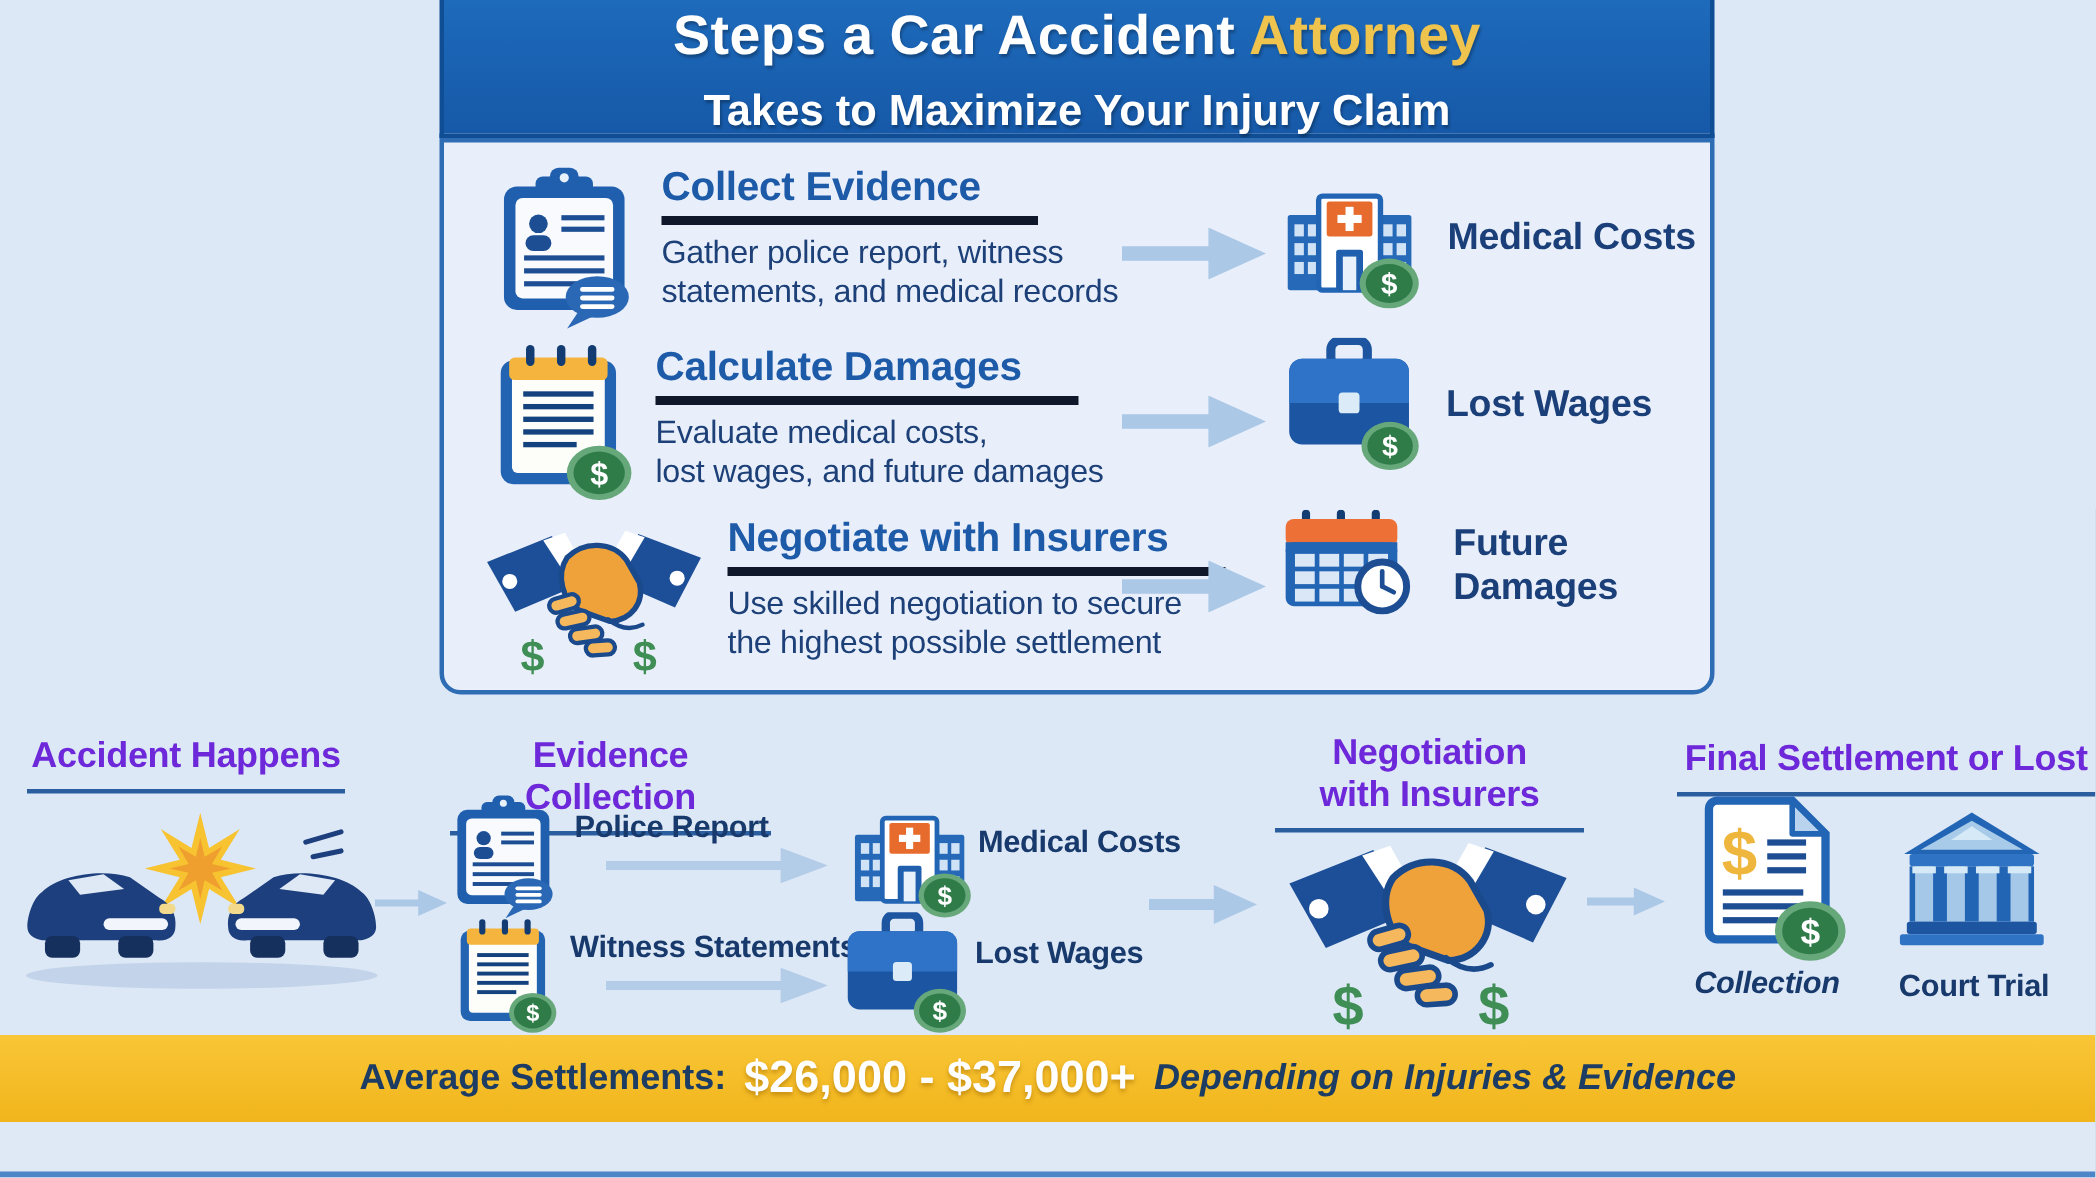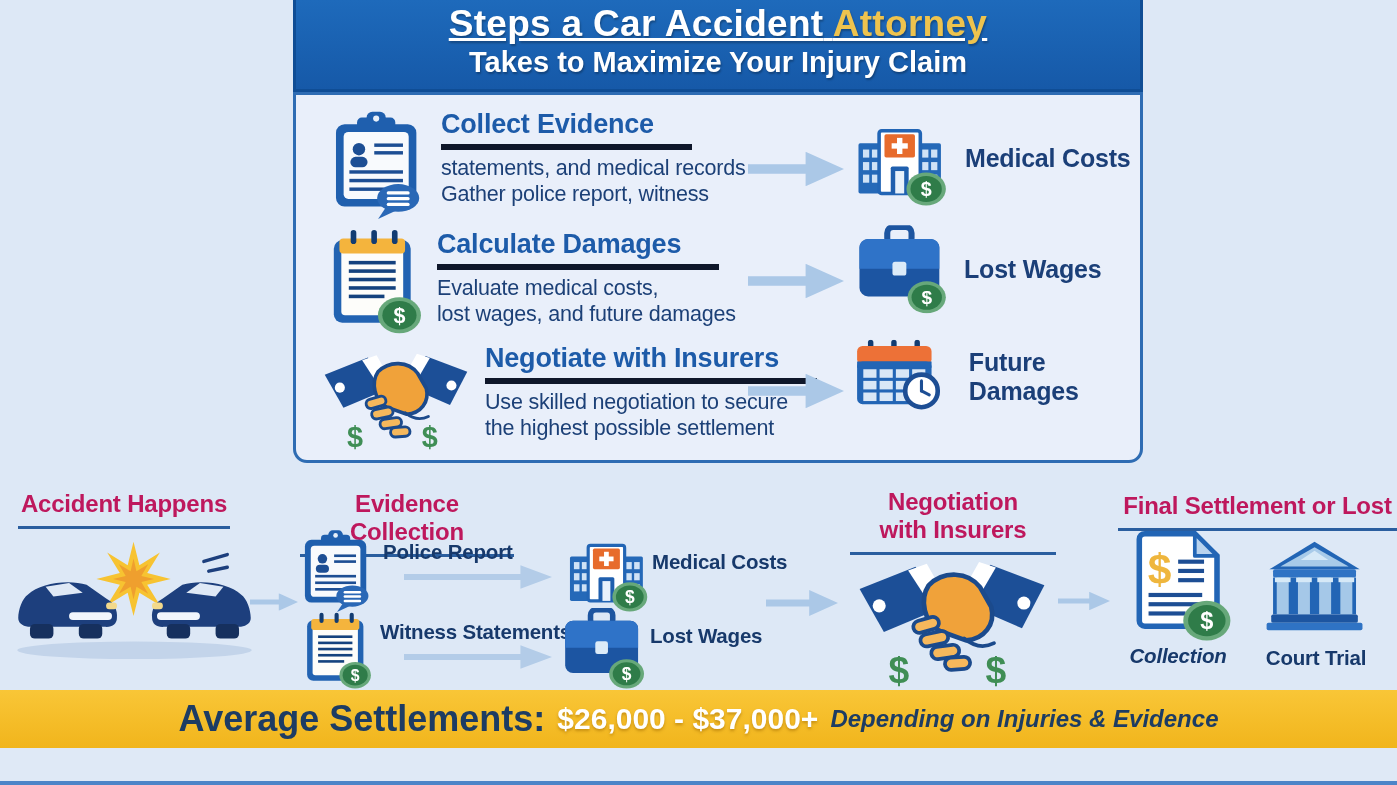--- a/index.html
+++ b/index.html
@@ -17,7 +17,7 @@
     text-align:center; color:#fff;
   }
   .header-line1 { font-size:37px; font-weight:bold; margin-top:3px; letter-spacing:.3px;
-    text-shadow:1px 2px 2px rgba(0,0,0,.28);text-decoration:underline; }
+    text-shadow:1px 2px 2px rgba(0,0,0,.28); }
   .header-line1 .accent { color:#eec34e; }
   .header-line2 { font-size:29px; font-weight:bold; margin-top:1px;
     text-shadow:1px 2px 2px rgba(0,0,0,.28); }

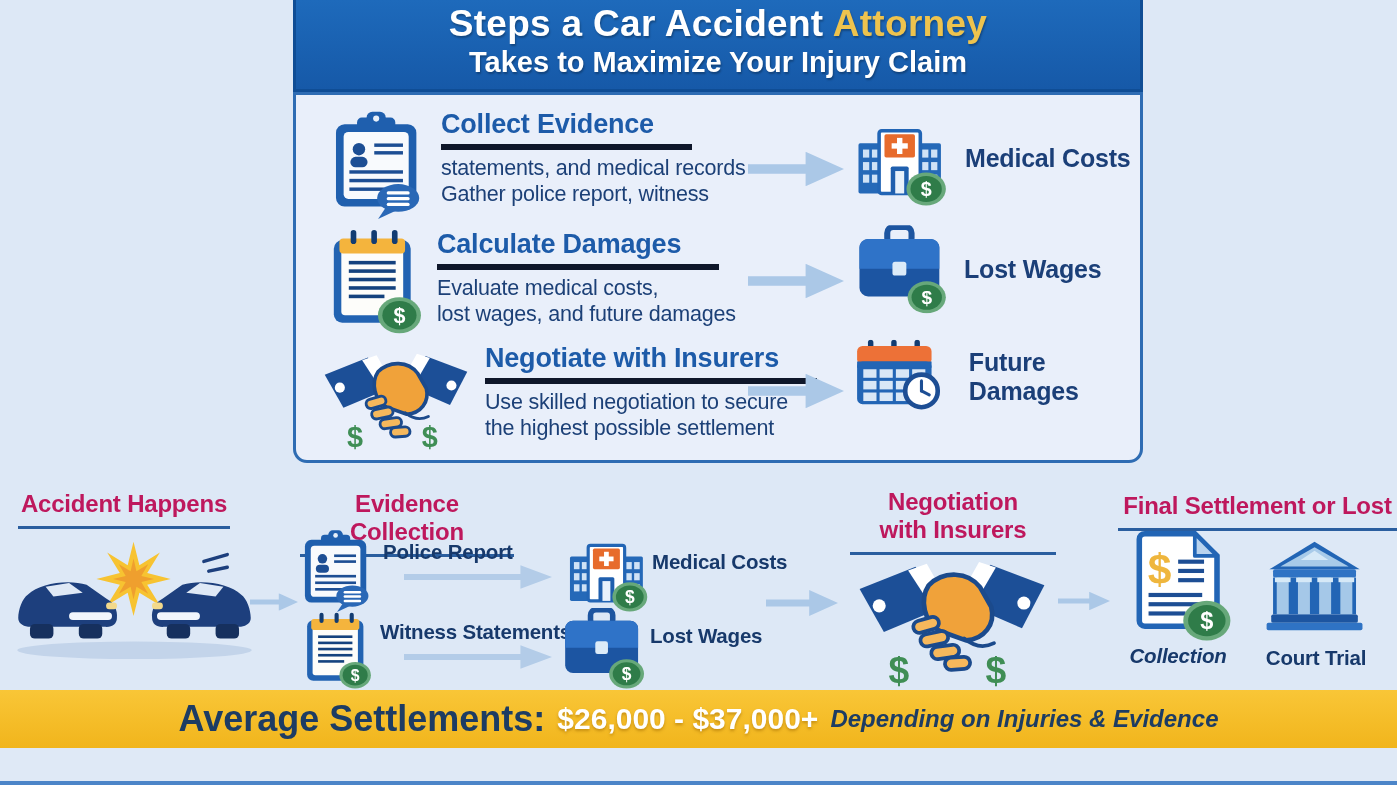--- a/index.html
+++ b/index.html
@@ -19,7 +19,7 @@
   .header-line1 { font-size:37px; font-weight:bold; margin-top:3px; letter-spacing:.3px;
     text-shadow:1px 2px 2px rgba(0,0,0,.28); }
   .header-line1 .accent { color:#eec34e; }
-  .header-line2 { font-size:29px; font-weight:bold; margin-top:1px;
+  .header-line2 { font-size:29px; font-weight:bold; margin-top:13px;
     text-shadow:1px 2px 2px rgba(0,0,0,.28); }
 
   

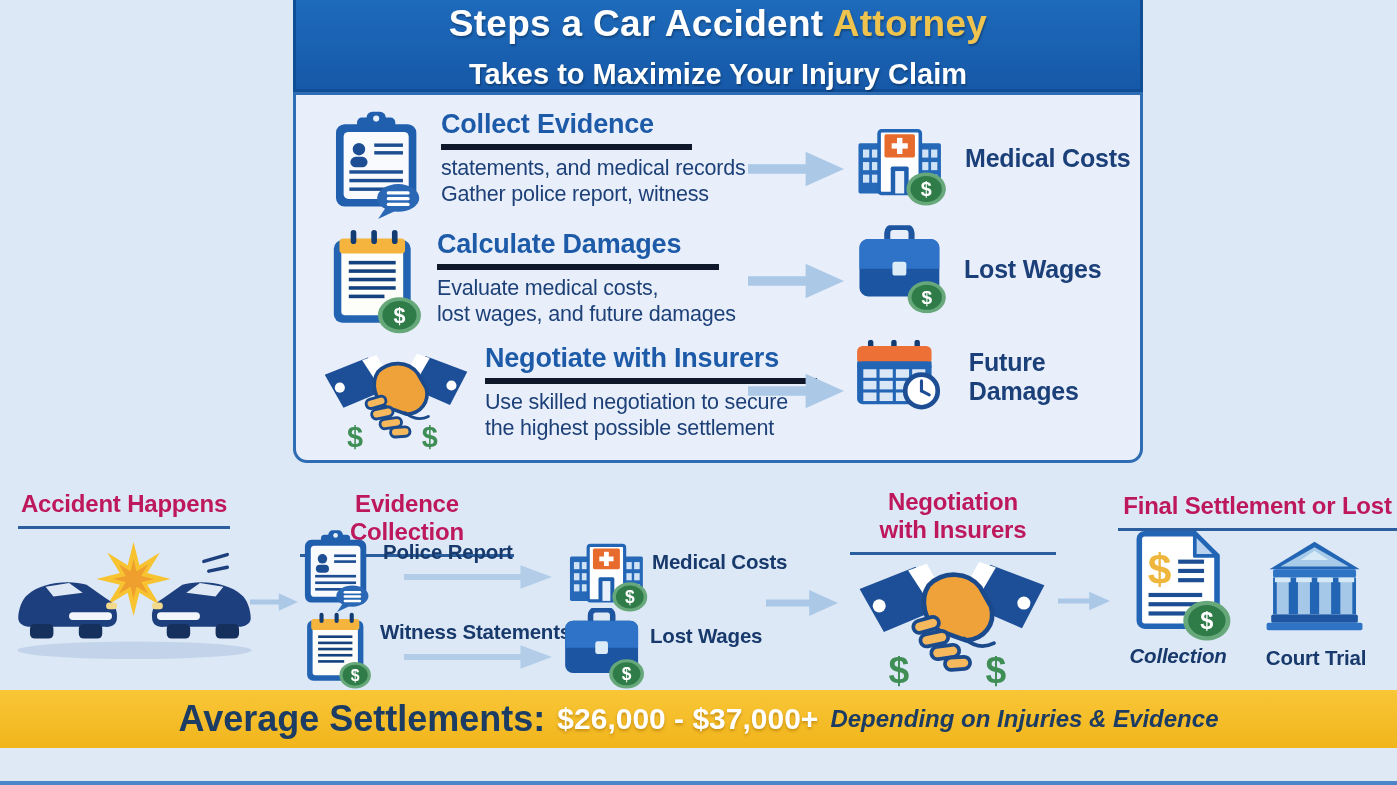--- a/index.html
+++ b/index.html
@@ -261,8 +261,8 @@
       <div class="step-text">
         <div class="step-title">Collect Evidence</div>
         <div class="step-desc">
+          <div>Gather police report, witness</div>
           <div>statements, and medical records</div>
-          <div>Gather police report, witness</div>
         </div>
       </div>
     </div>

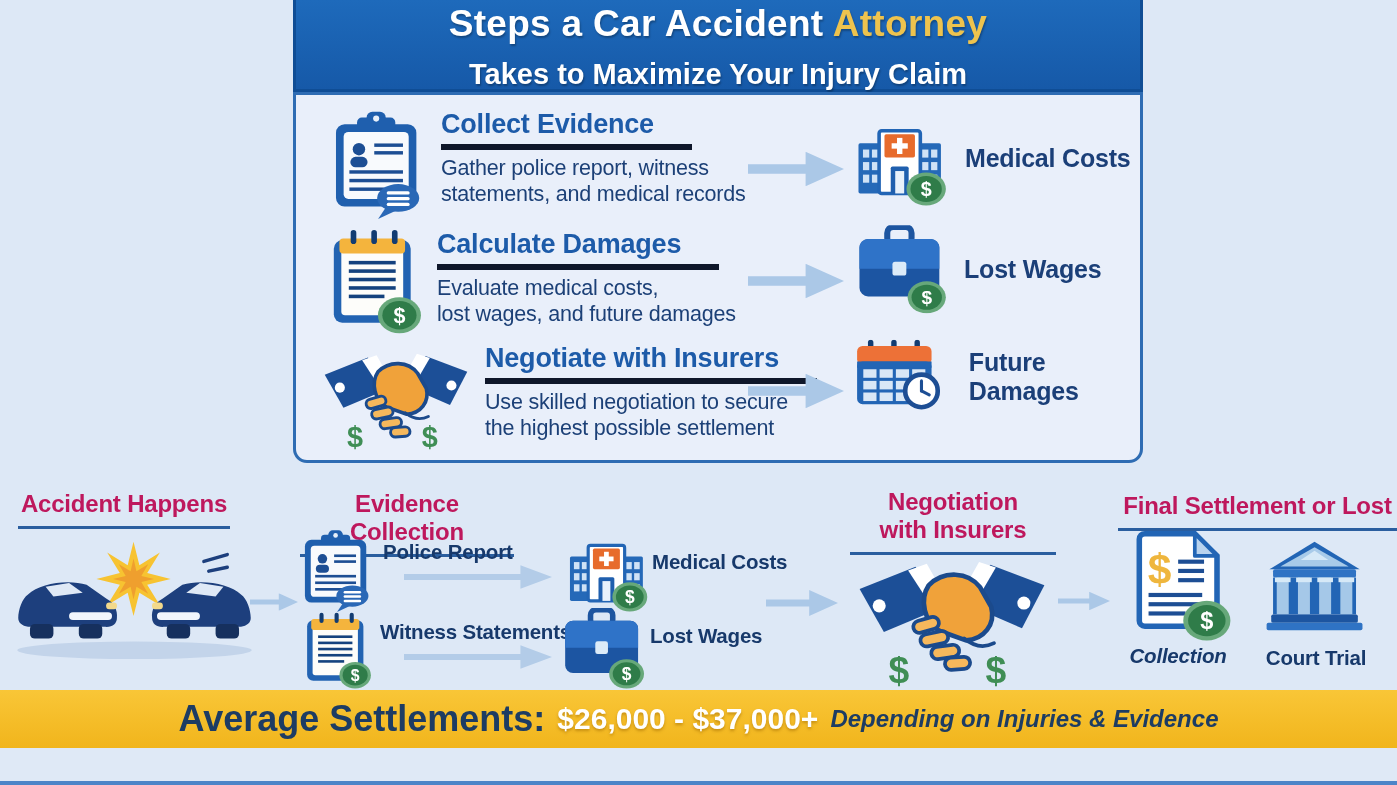--- a/index.html
+++ b/index.html
@@ -38,7 +38,7 @@
   .panel-arrow { position:absolute; }
 
   
-  .tl-heading { position:absolute; font-size:24px; font-weight:bold; color:#be185d;
+  .tl-heading { position:absolute; font-size:24px; font-weight:bold; color:#6d28d9;
     text-align:center; border-bottom:3px solid #2a5e9f; padding-bottom:8px; letter-spacing:-.2px; }
   .tl-heading .l2 { display:block; }
   .tl-label { position:absolute; font-size:20.5px; font-weight:bold; color:#17396b; letter-spacing:-.2px; }

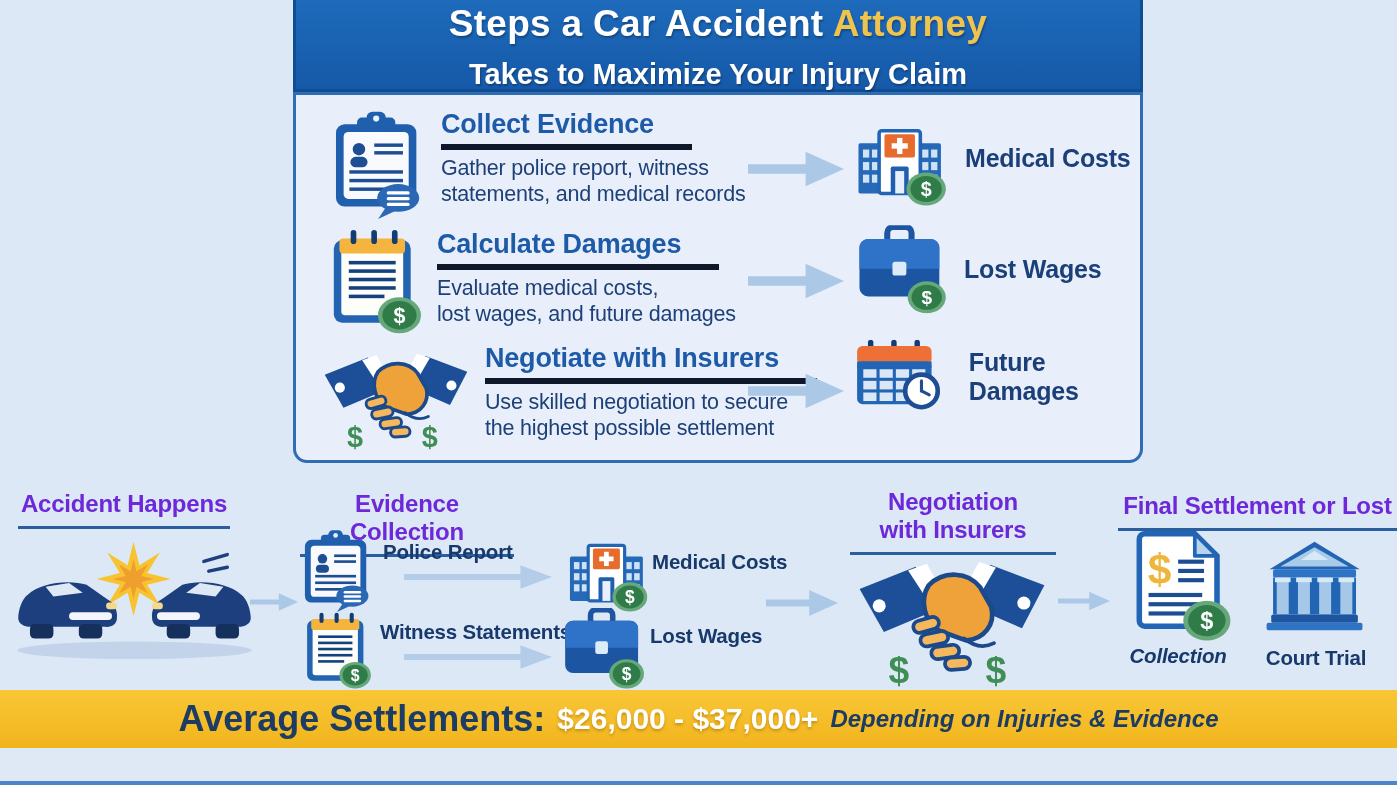--- a/index.html
+++ b/index.html
@@ -53,7 +53,7 @@
     background:linear-gradient(180deg,#f9c637 0%, #f1b51c 100%);
     display:flex; align-items:center; justify-content:center; gap:12px;
   }
-  .banner-label { font-size:36px; font-weight:bold; color:#1d3c63; }
+  .banner-label { font-size:24px; font-weight:bold; color:#1d3c63; }
   .banner-range { font-size:30px; font-weight:bold; color:#ffffff;
     text-shadow:0 2px 3px rgba(160,105,0,.55); }
   .banner-note { font-size:24px; font-weight:bold; font-style:italic; color:#1d3c63; }

